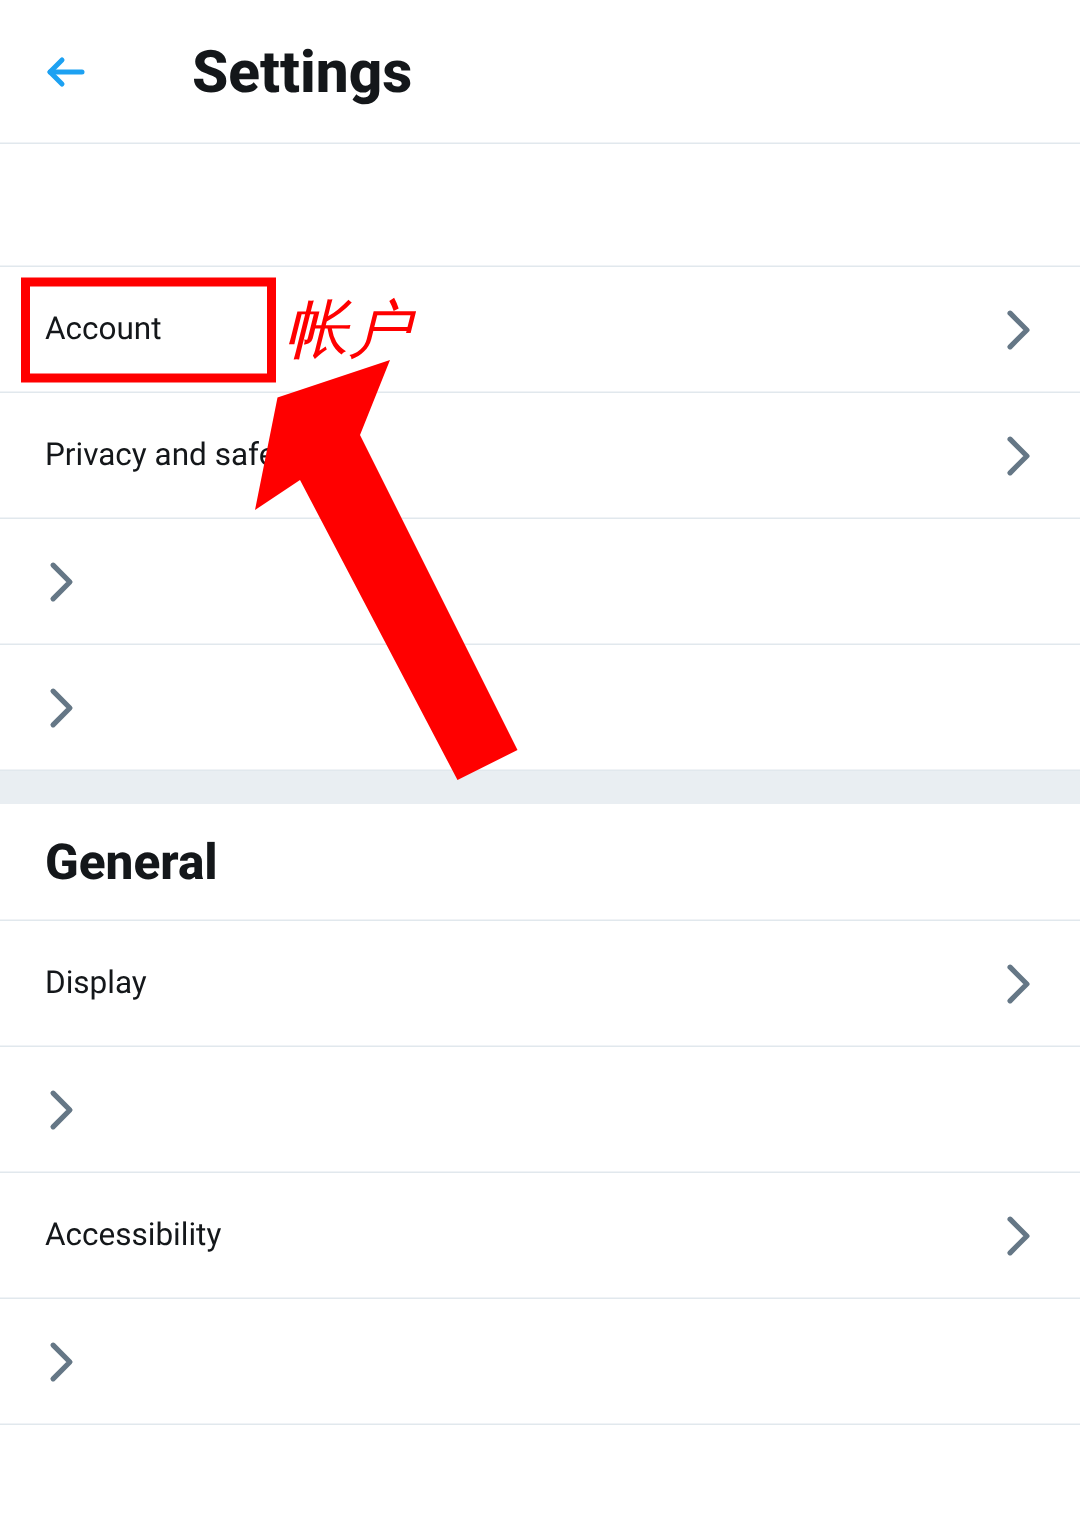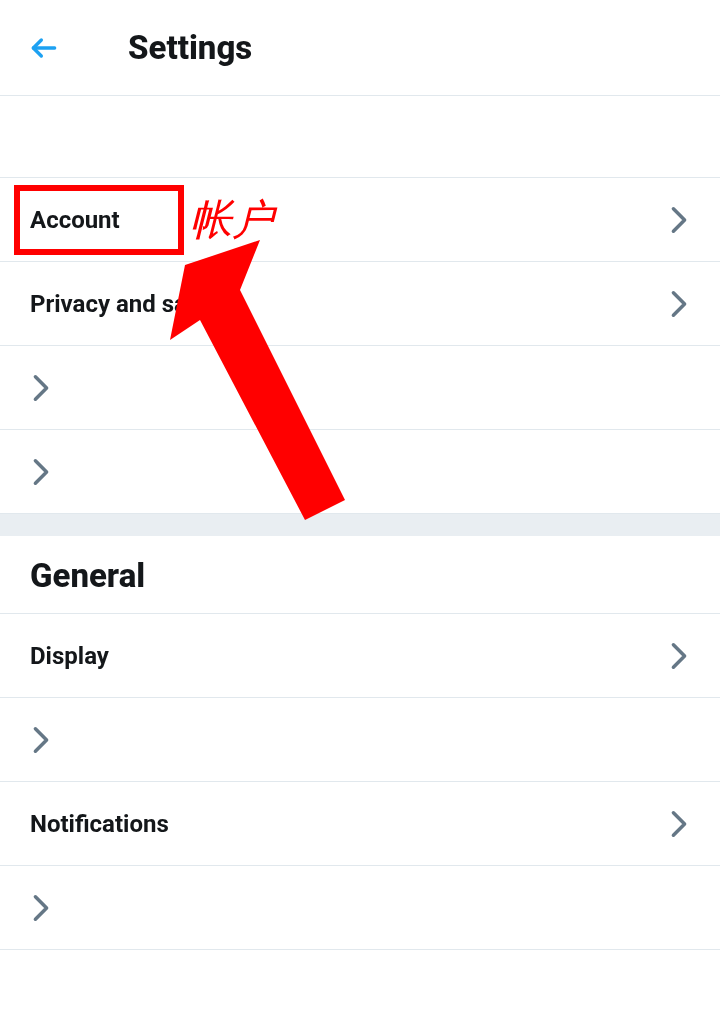--- a/index.html
+++ b/index.html
@@ -43,7 +43,7 @@
       stroke-linejoin: round;
     }
     .title {
-      font-size: 33px;
+      font-size: 39px;
       font-weight: 800;
       color: #14171a;
       margin-left: 40px;

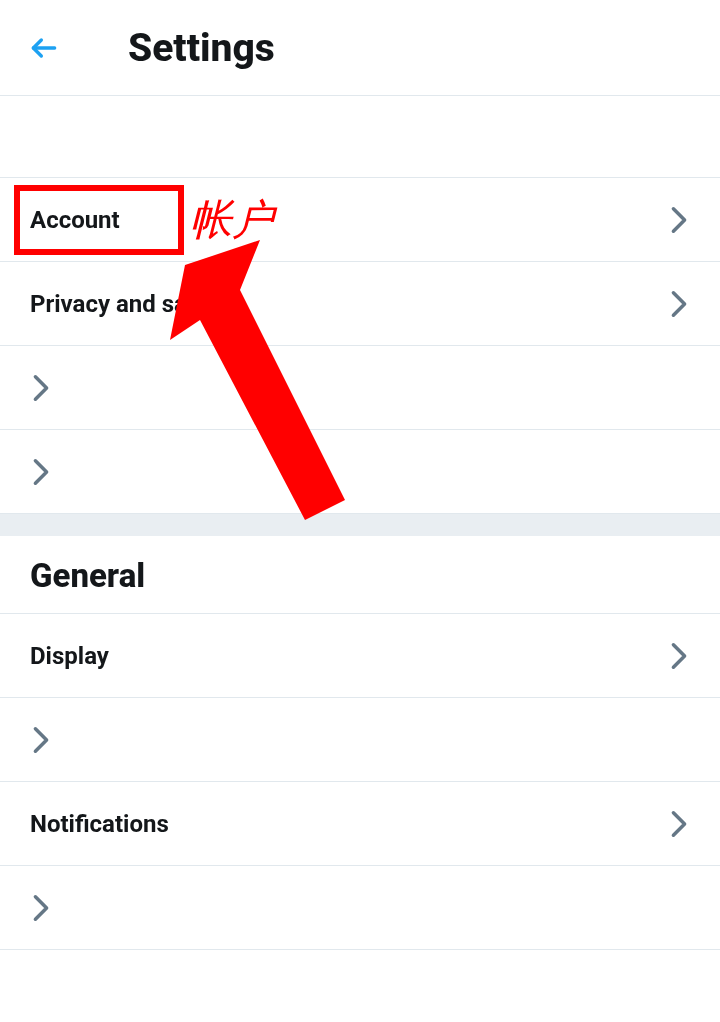--- a/index.html
+++ b/index.html
@@ -64,9 +64,9 @@
       cursor: pointer;
     }
     .list-item .label {
-      font-size: 24px;
+      font-size: 21px;
       color: #14171a;
-      font-weight: 700;
+      font-weight: 400;
     }
     .chevron {
       width: 22px;

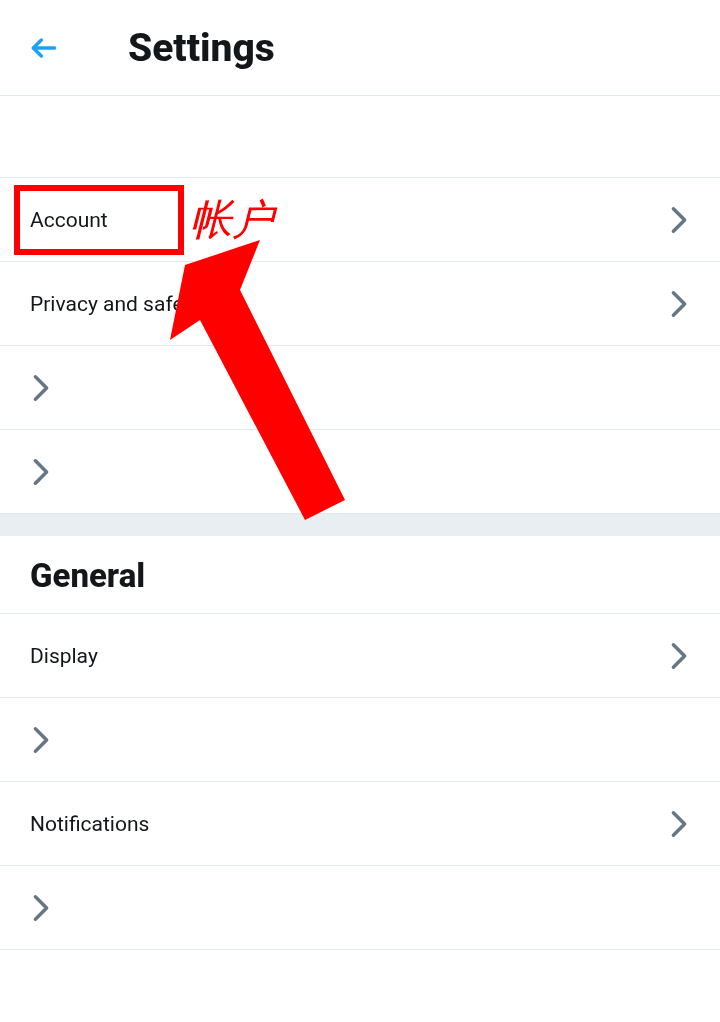--- a/index.html
+++ b/index.html
@@ -202,7 +202,7 @@
 </div>
 
 <div class="list-item">
-  <span class="label">Notifications</span>
+  <span class="label">Accessibility</span>
   <span class="chevron">
     <svg viewBox="0 0 12 20">
         <polyline points="2,2 10,10 2,18"></polyline>

